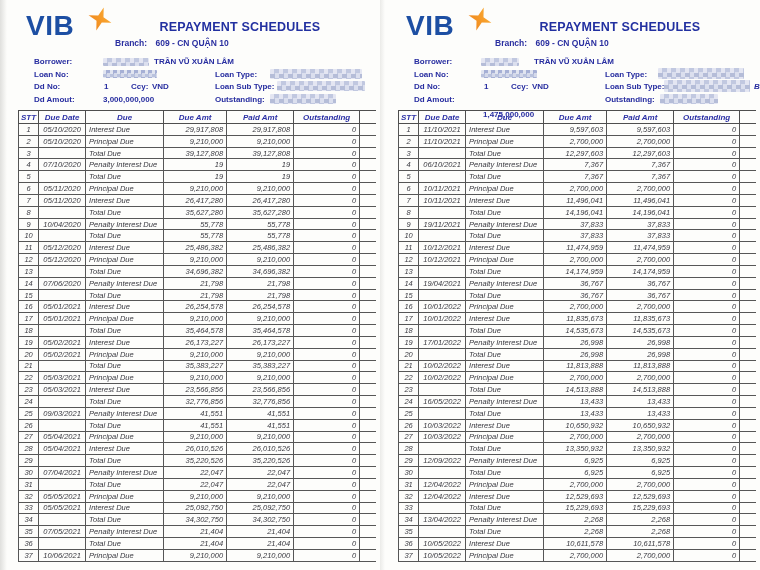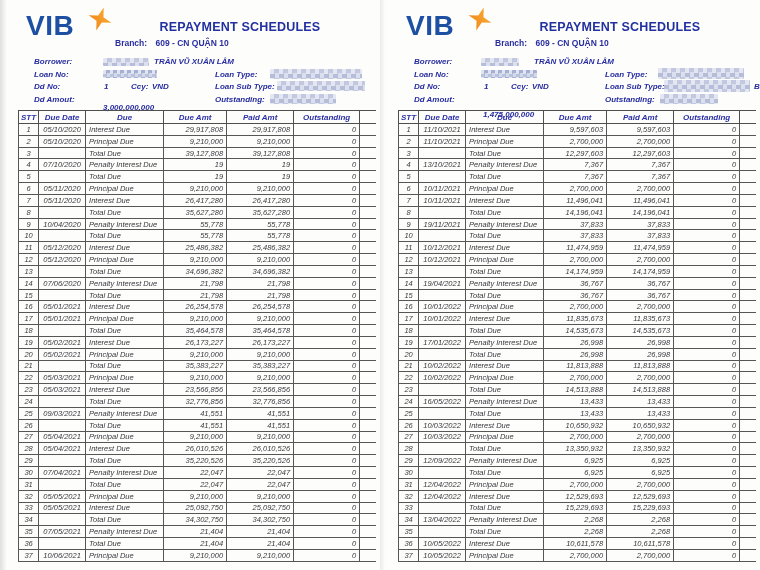--- a/index.html
+++ b/index.html
@@ -48,7 +48,7 @@
 
   
   .flabel, .fvalue {
-    position:absolute; font-size:8px; font-weight:bold; font-style:italic;
+    position:absolute; font-size:8px; font-weight:bold; 
     color:#272da0; white-space:nowrap;
   }
   .redact { position:absolute; border-radius:1px;

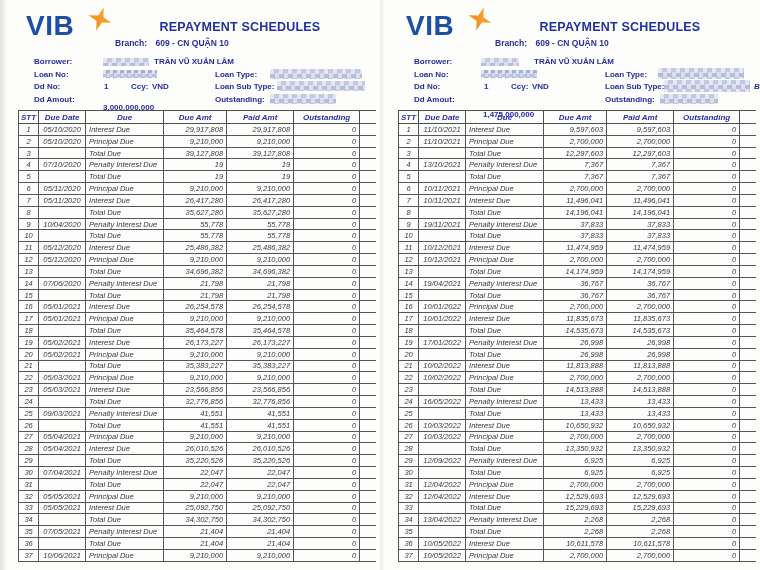--- a/index.html
+++ b/index.html
@@ -131,7 +131,7 @@
     <span class="redact" style="left:277px; top:81px; width:88px; height:10px;"></span>
 
     <span class="flabel" style="left:34px; top:95px;">Dd Amout:</span>
-    <span class="fvalue" style="left:103px; top:95px;margin-top:8px;">3,000,000,000</span>
+    <span class="fvalue" style="left:103px; top:95px;">3,000,000,000</span>
     <span class="flabel" style="left:215px; top:95px;">Outstanding:</span>
     <span class="redact" style="left:270px; top:94px; width:66px; height:10px;"></span>
 

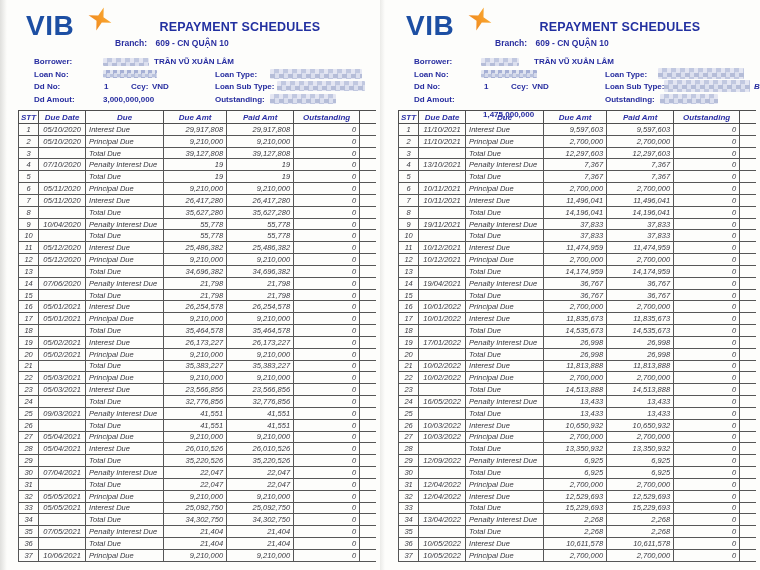--- a/index.html
+++ b/index.html
@@ -580,7 +580,7 @@
           </tr>
           <tr>
             <td class="c">4</td>
-            <td class="c">13/10/2021</td>
+            <td class="c">06/10/2021</td>
             <td class="l">Penalty Interest Due</td>
             <td class="r">7,367</td>
             <td class="r">7,367</td>

